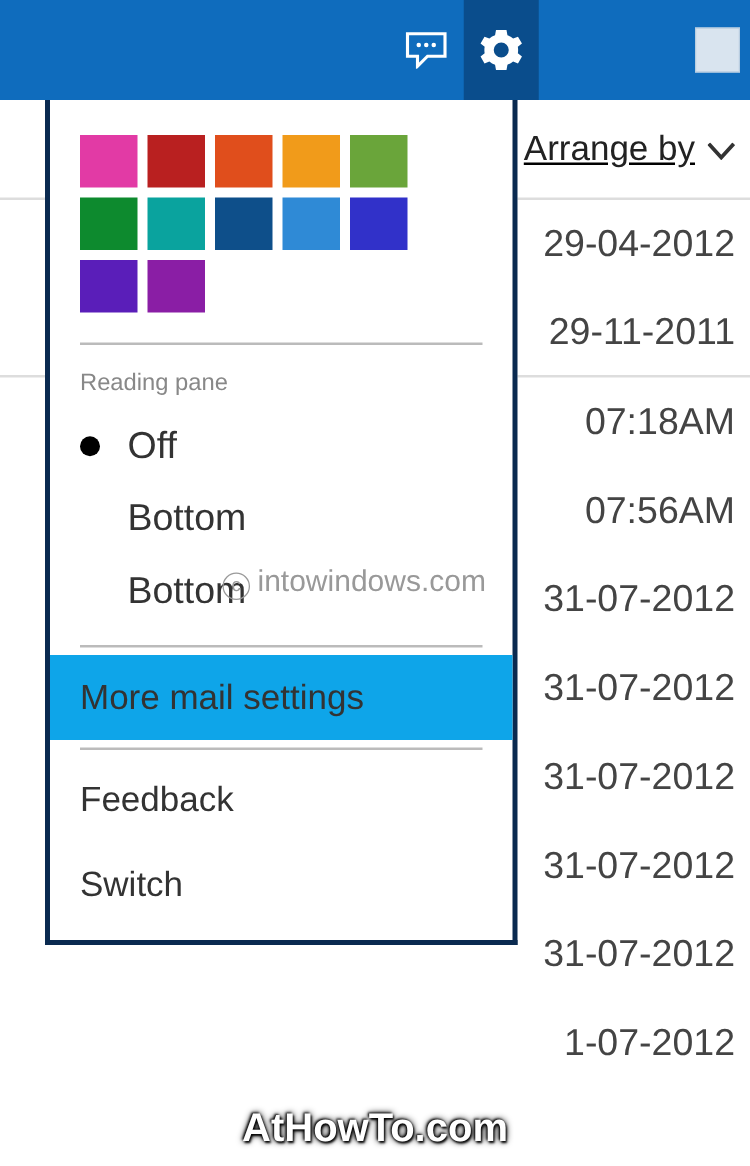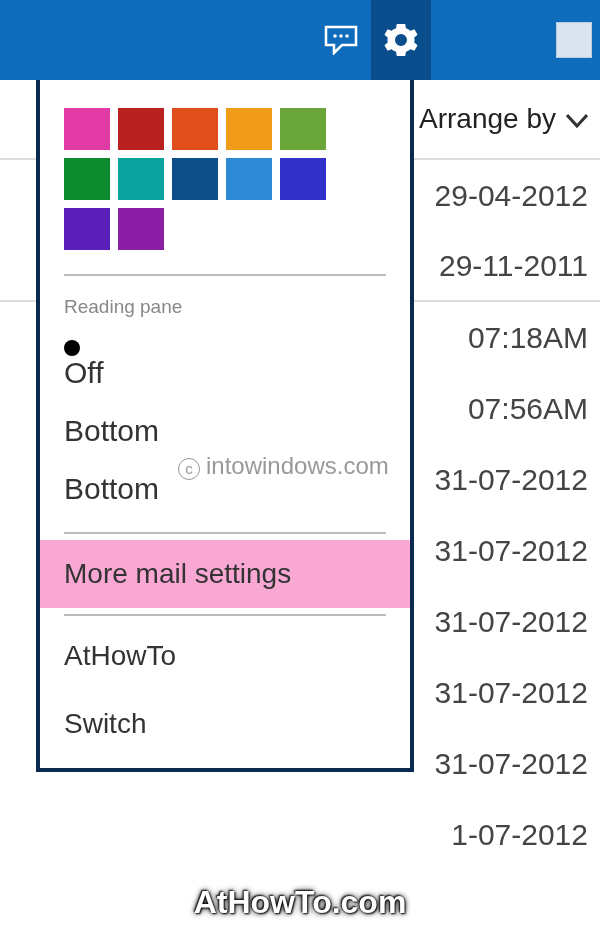--- a/index.html
+++ b/index.html
@@ -45,6 +45,7 @@
     .content {
       position: relative;
       height: 658px;
+      text-decoration: underline;
     }
 
     

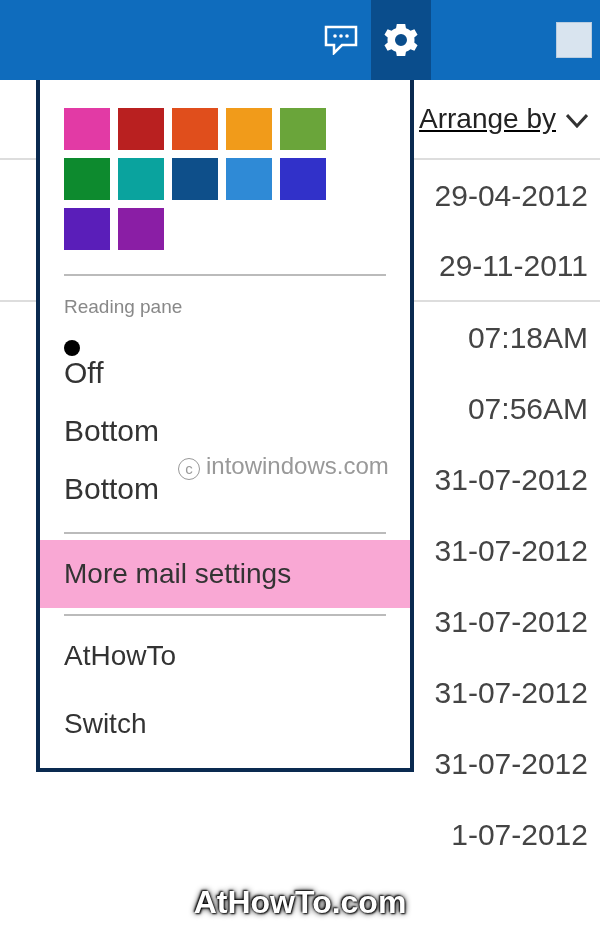--- a/index.html
+++ b/index.html
@@ -121,10 +121,10 @@
     }
     .radio-item {
       display: flex;
+      align-items: center;
       font-size: 30px;
       color: #333;
       padding: 12px 0;
-      flex-direction: column;
     }
     .radio-dot {
       width: 16px;

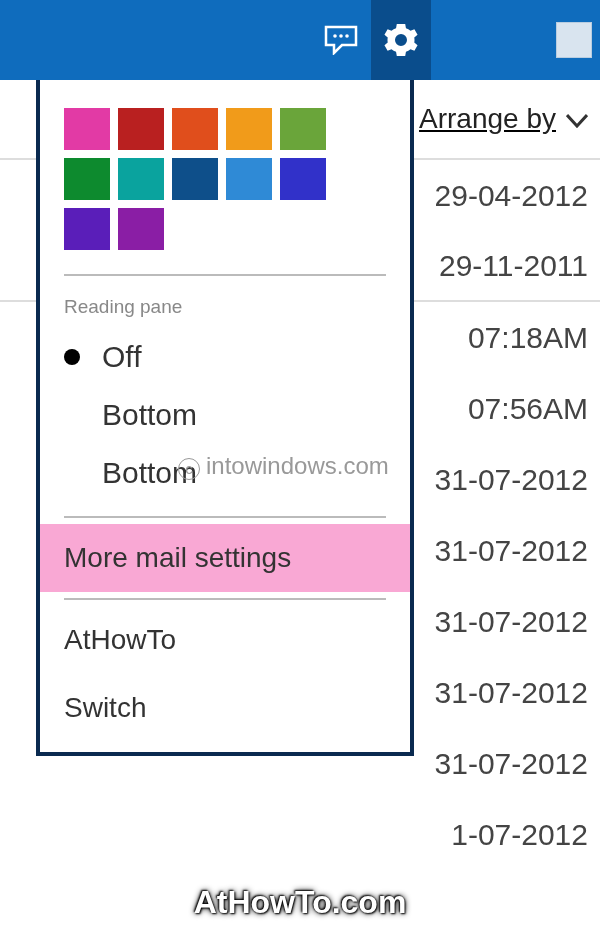--- a/index.html
+++ b/index.html
@@ -143,7 +143,7 @@
       padding: 18px 24px;
     }
     .menu-item.hover {
-      background: #f9a8d4;
+      background: #0ea5e9;
     }
 
     

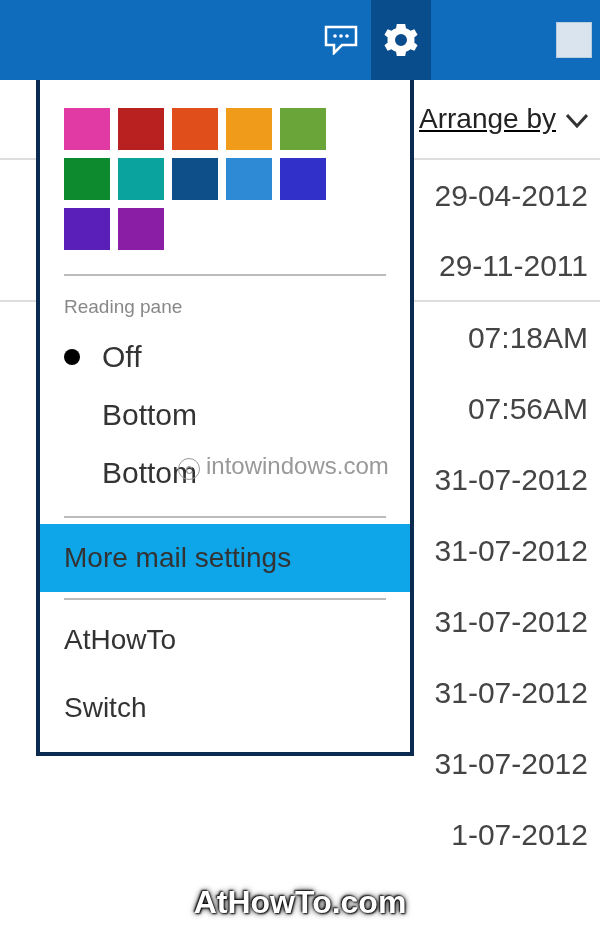--- a/index.html
+++ b/index.html
@@ -286,7 +286,7 @@
     <div class="section-sep"></div>
 
     <div class="menu-item">
-      <span>AtHowTo</span>
+      <span>Feedback</span>
     </div>
     <div class="menu-item">
       <span>Switch</span>

